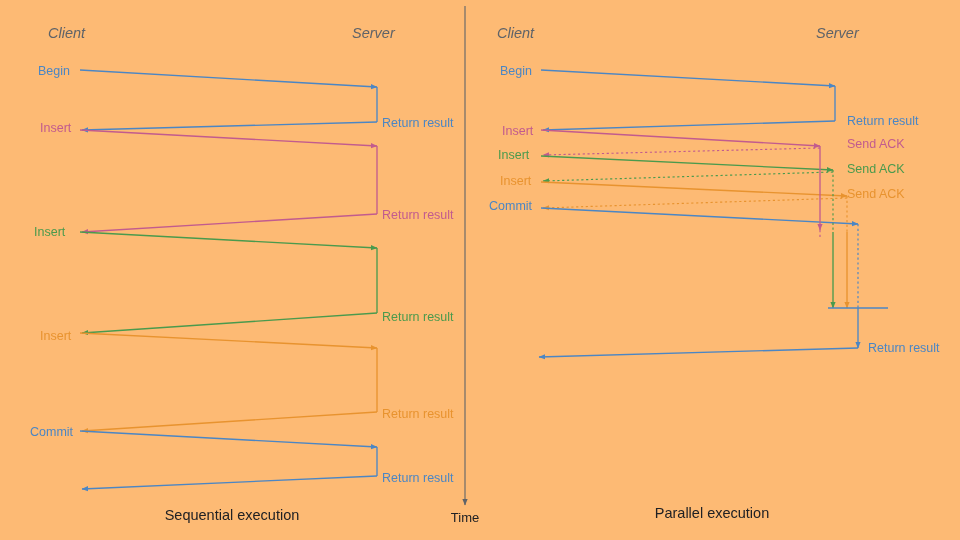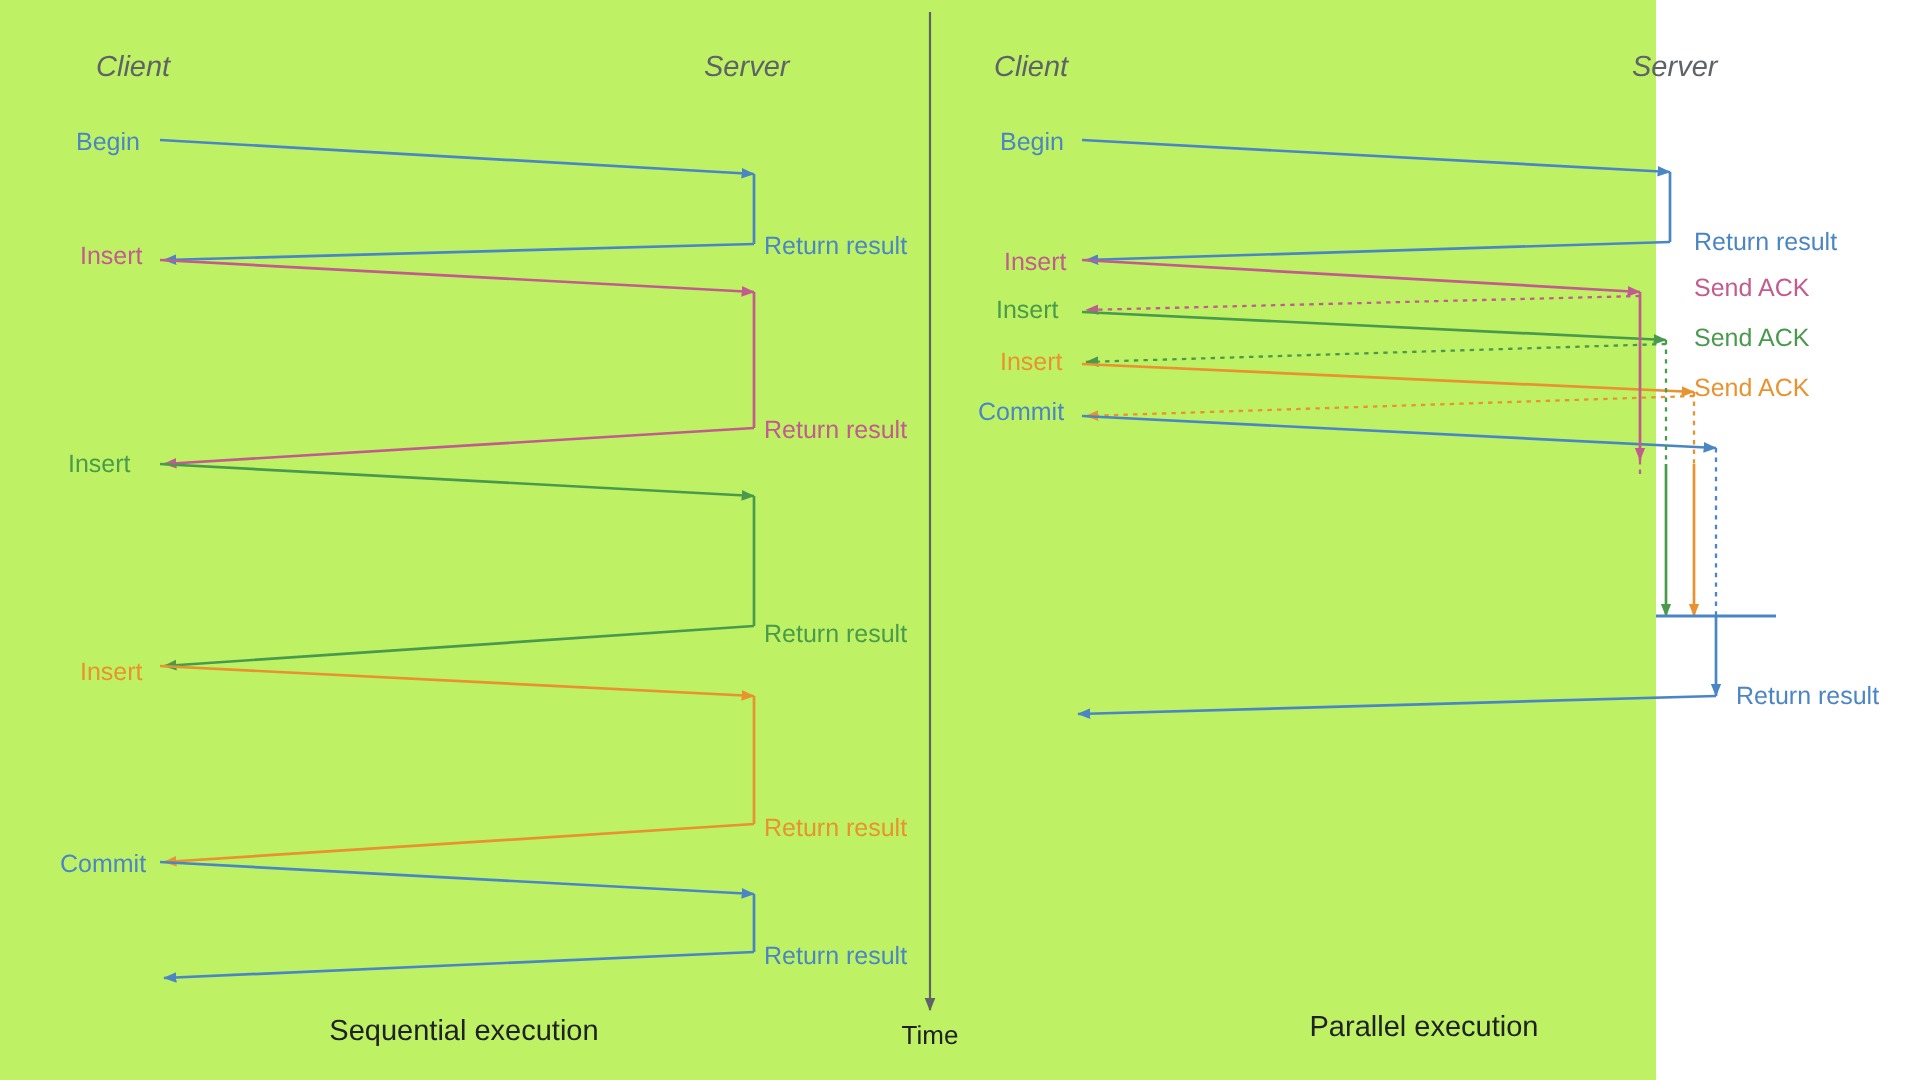--- a/index.html
+++ b/index.html
@@ -16,9 +16,9 @@
   }
   #figure-root {
     position: relative;
-    width: 828px;
+    width: 960px;
     height: 540px;
-    background: #bef264;
+    background: #fdba74;
   }
   svg#diagram-canvas {
     display: block;

